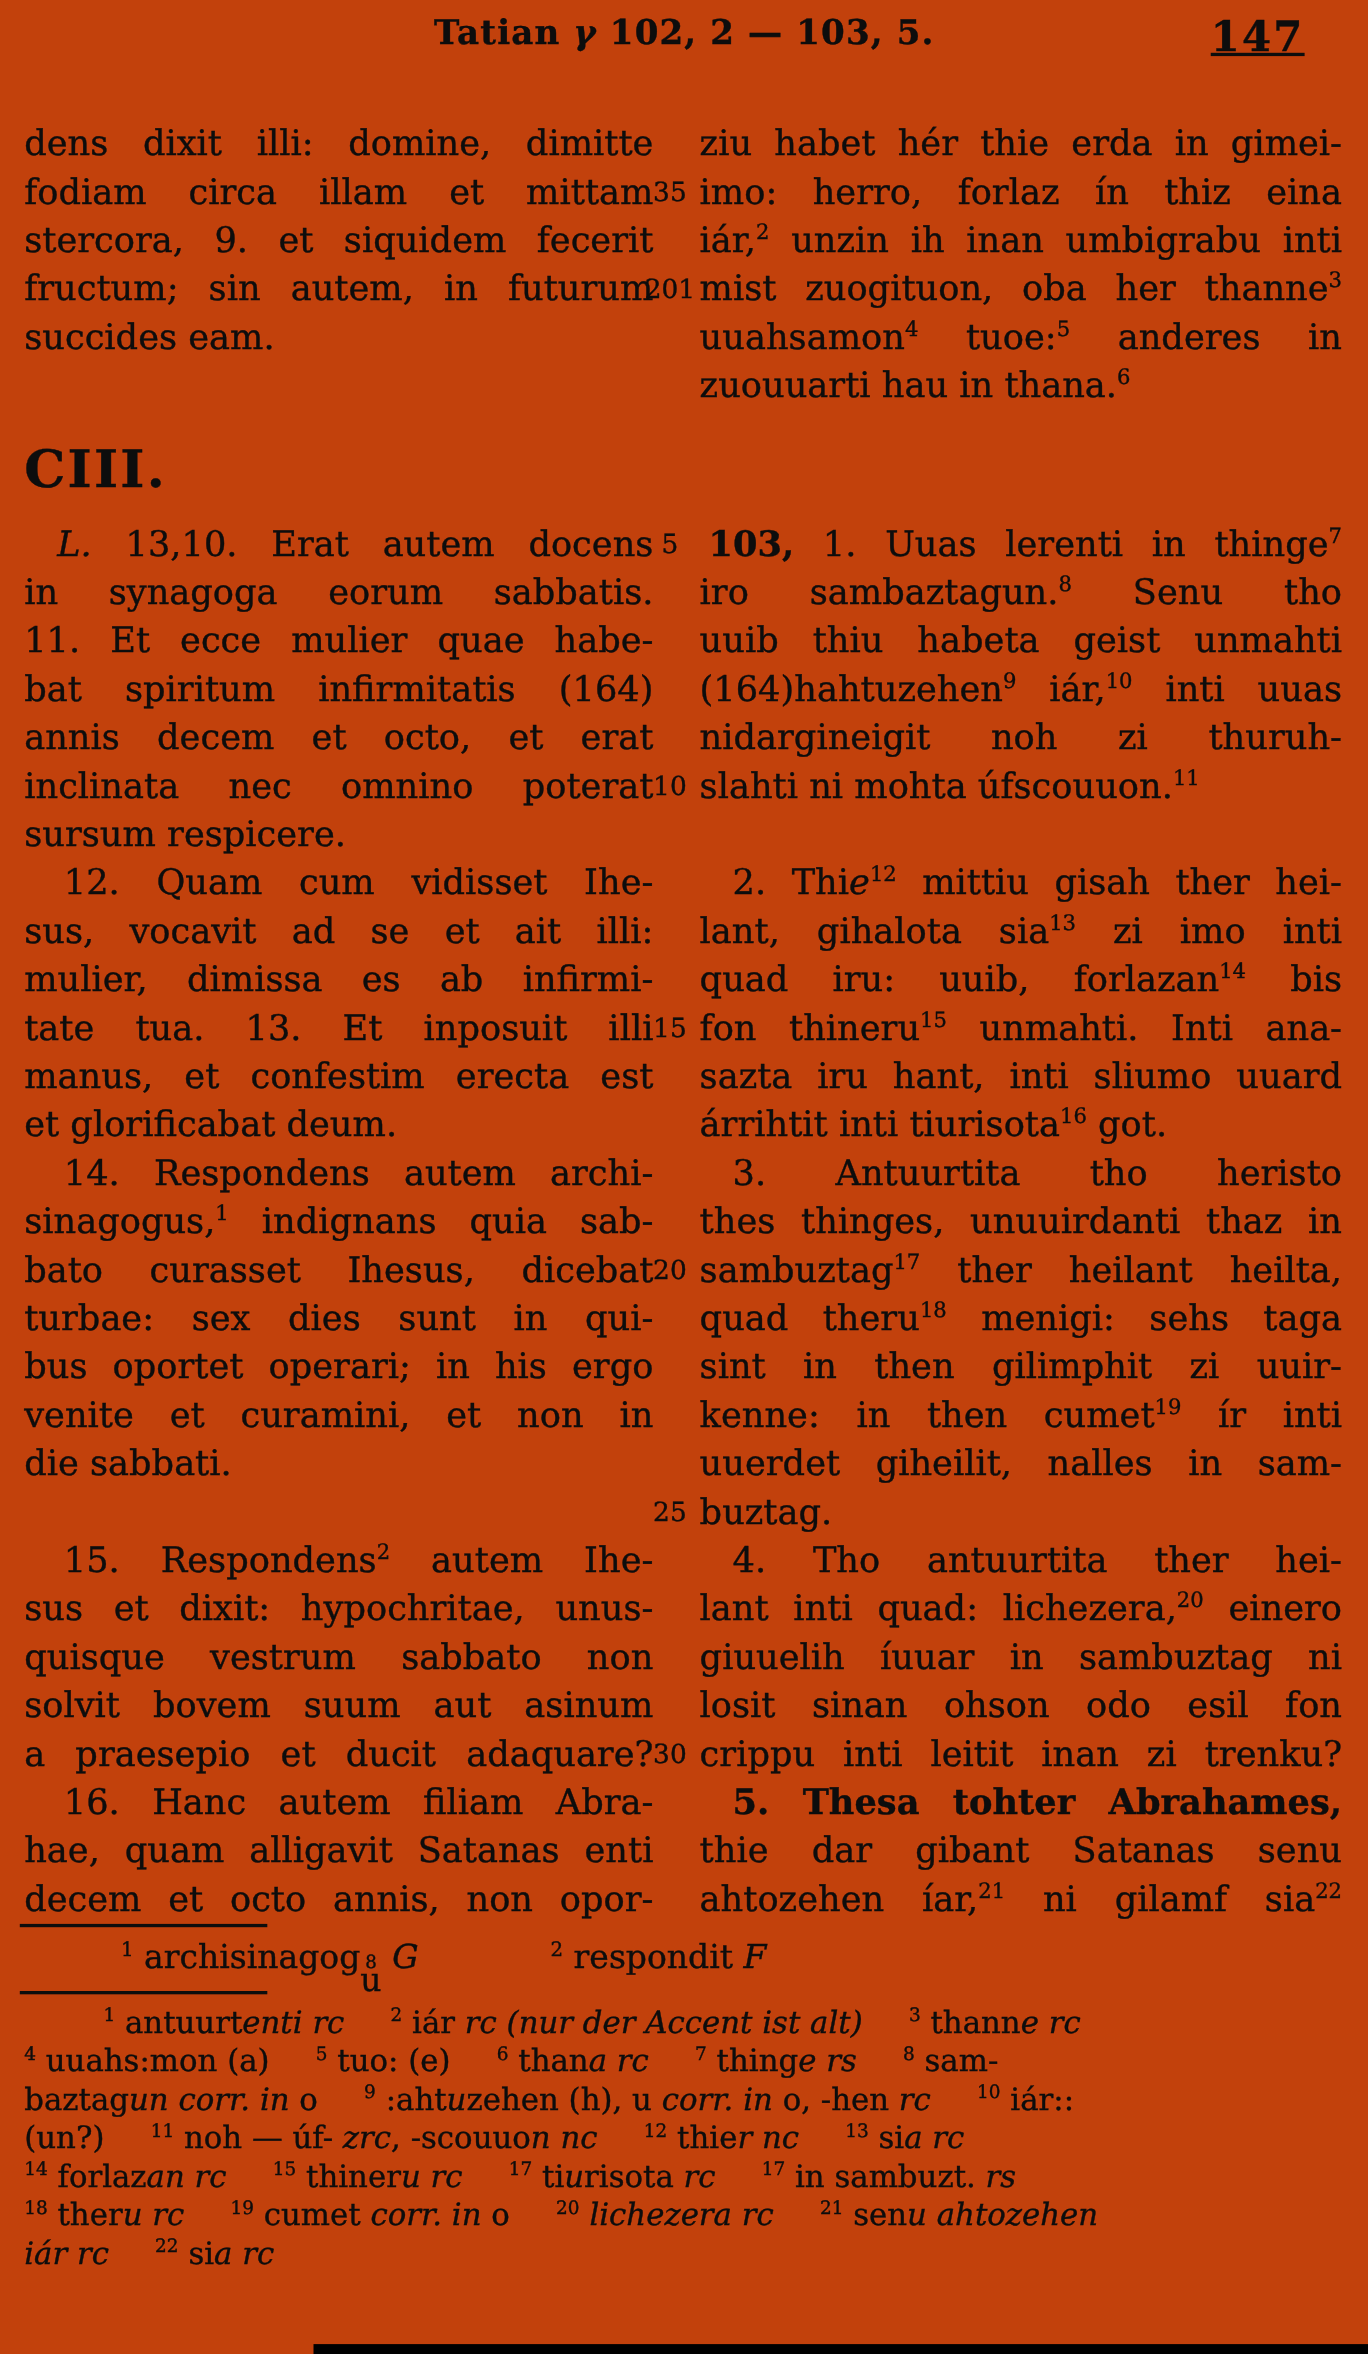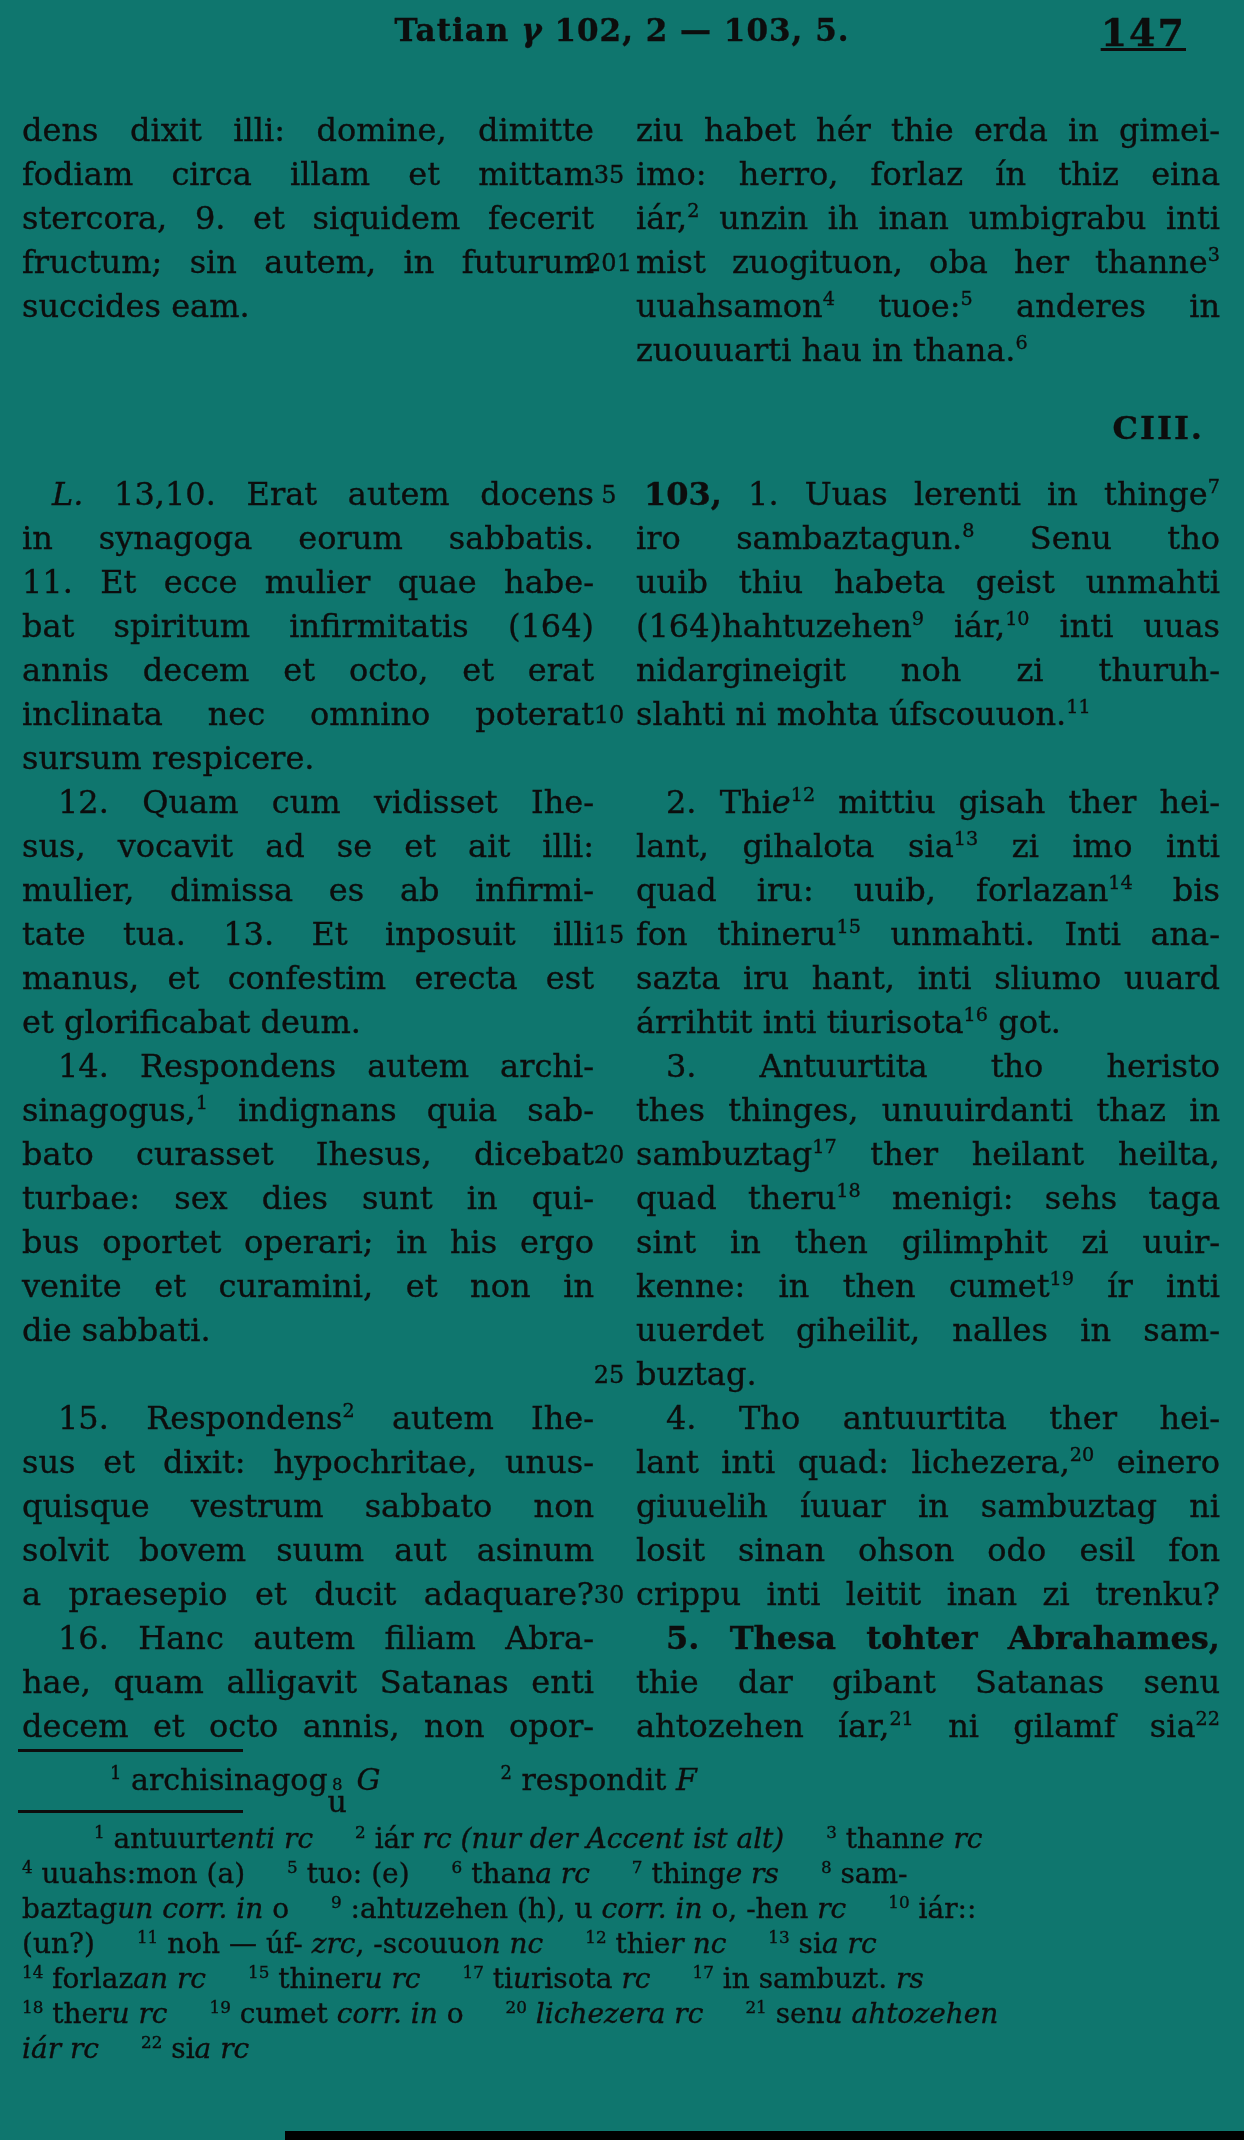--- a/index.html
+++ b/index.html
@@ -7,7 +7,7 @@
     position:relative;
     width:1244px;height:2140px;
     margin:0 auto;
-    background:#0f766e;
+    background:#c2410c;
     color:#0d0d0d;
     font-family:"DejaVu Serif","Liberation Serif",serif;
     -webkit-text-stroke:0.35px #0d0d0d;

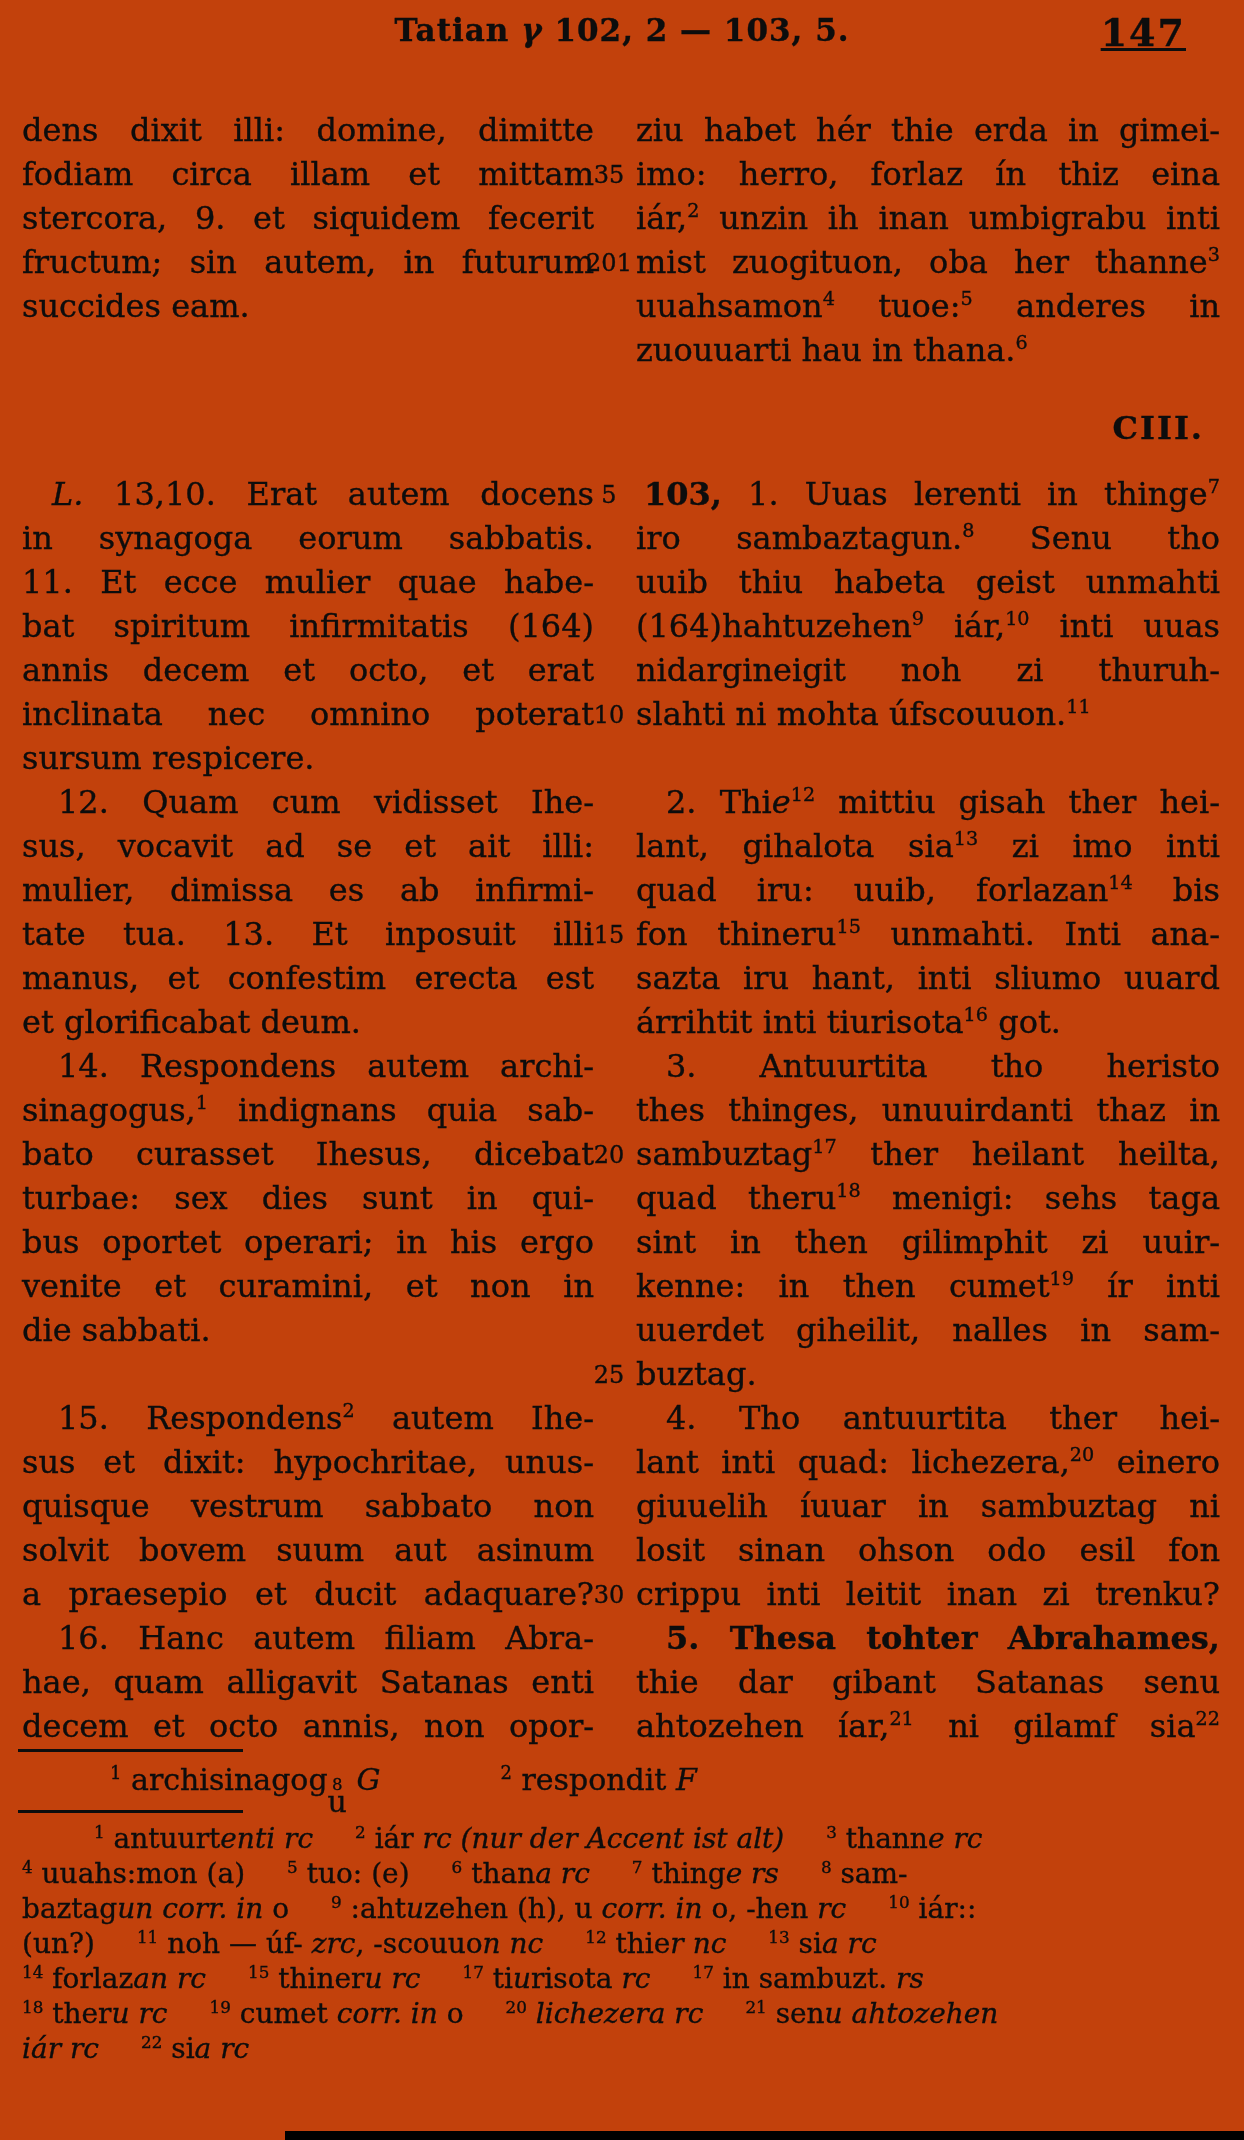--- a/index.html
+++ b/index.html
@@ -43,8 +43,8 @@
   sup{font-size:0.60em;line-height:0;vertical-align:super;letter-spacing:0;}
   
   .chapter-heading{
-    position:absolute;top:404px;left:4px;width:1200px;height:48px;
-    text-align:right;font-weight:bold;font-size:32px;letter-spacing:2px;
+    position:absolute;top:404px;left:22px;width:1200px;height:48px;
+    text-align:left;font-weight:bold;font-size:47px;letter-spacing:2px;
     line-height:48px;
   }
   

